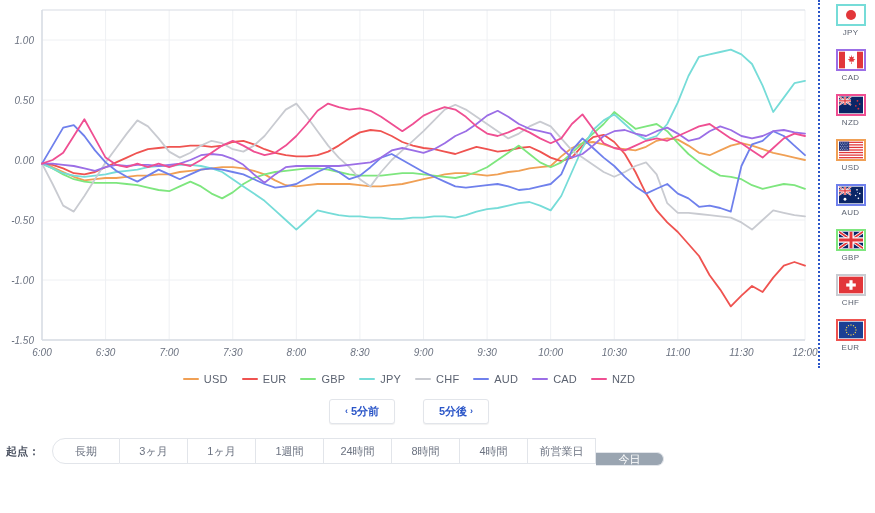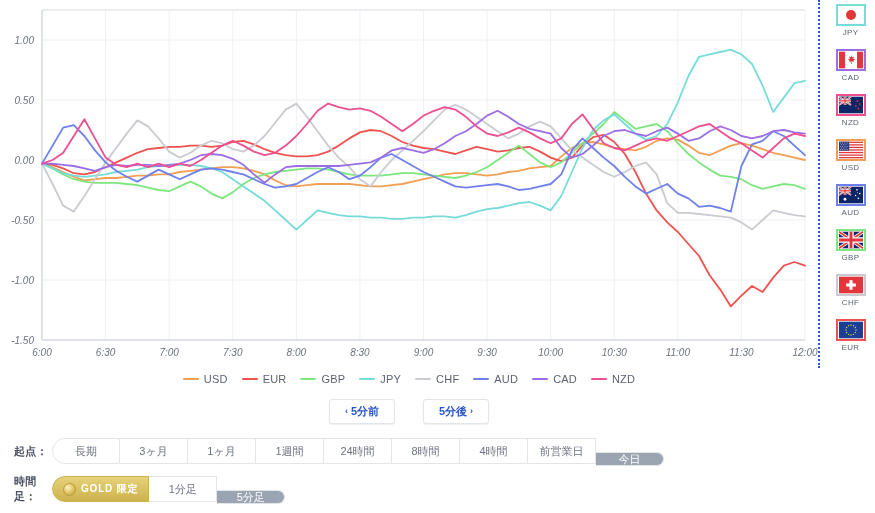--- a/index.html
+++ b/index.html
@@ -71,7 +71,7 @@
   #row-timeframe { top: 475px; height: 28px; }
 
   .row-label {
-    width: 52px; padding-left: 14px;
+    width: 52px; padding-left: 6px;
     font-size: 11px; font-weight: bold; color: #4a5160; letter-spacing: .3px;
   }
   .seg-group { display: flex; align-items: stretch; height: 26px; }

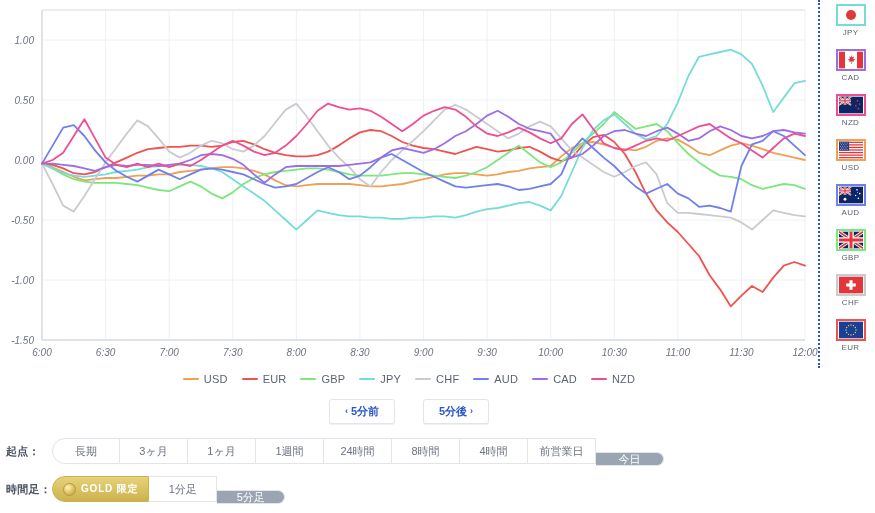--- a/index.html
+++ b/index.html
@@ -387,21 +387,6 @@
       </div>
   </div>
 
-  <div class="sel-row" id="row-timeframe">
-    <div class="row-label">時間足：</div>
-    <div class="seg-group tf-group" id="tf-group">
-      <div class="seg gold">
-        <span class="gold-coin"></span>
-        <span>GOLD 限定</span>
-      </div>
-    <div class="seg">
-          <span>1分足</span>
-        </div>
-        <div class="seg active">
-          <span>5分足</span>
-        </div>
-      </div>
-  </div>
 
 </div>
 

